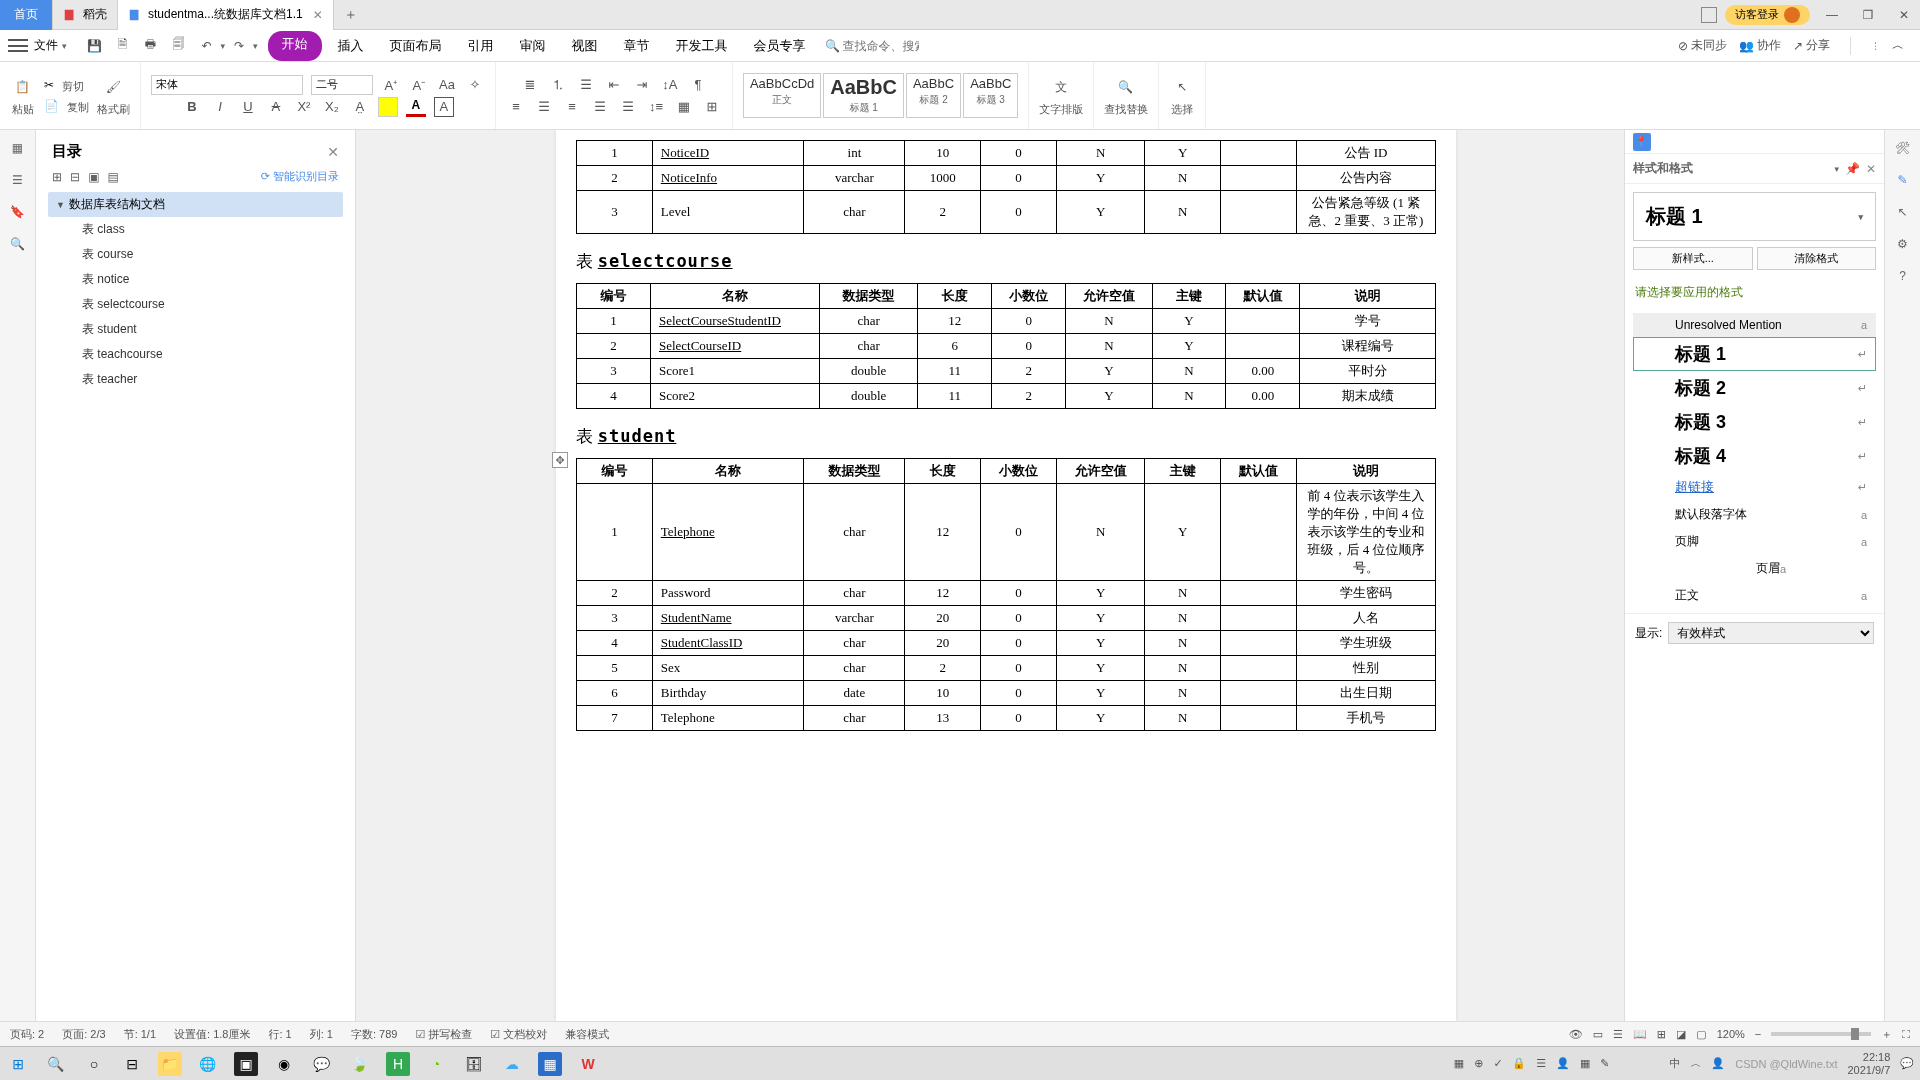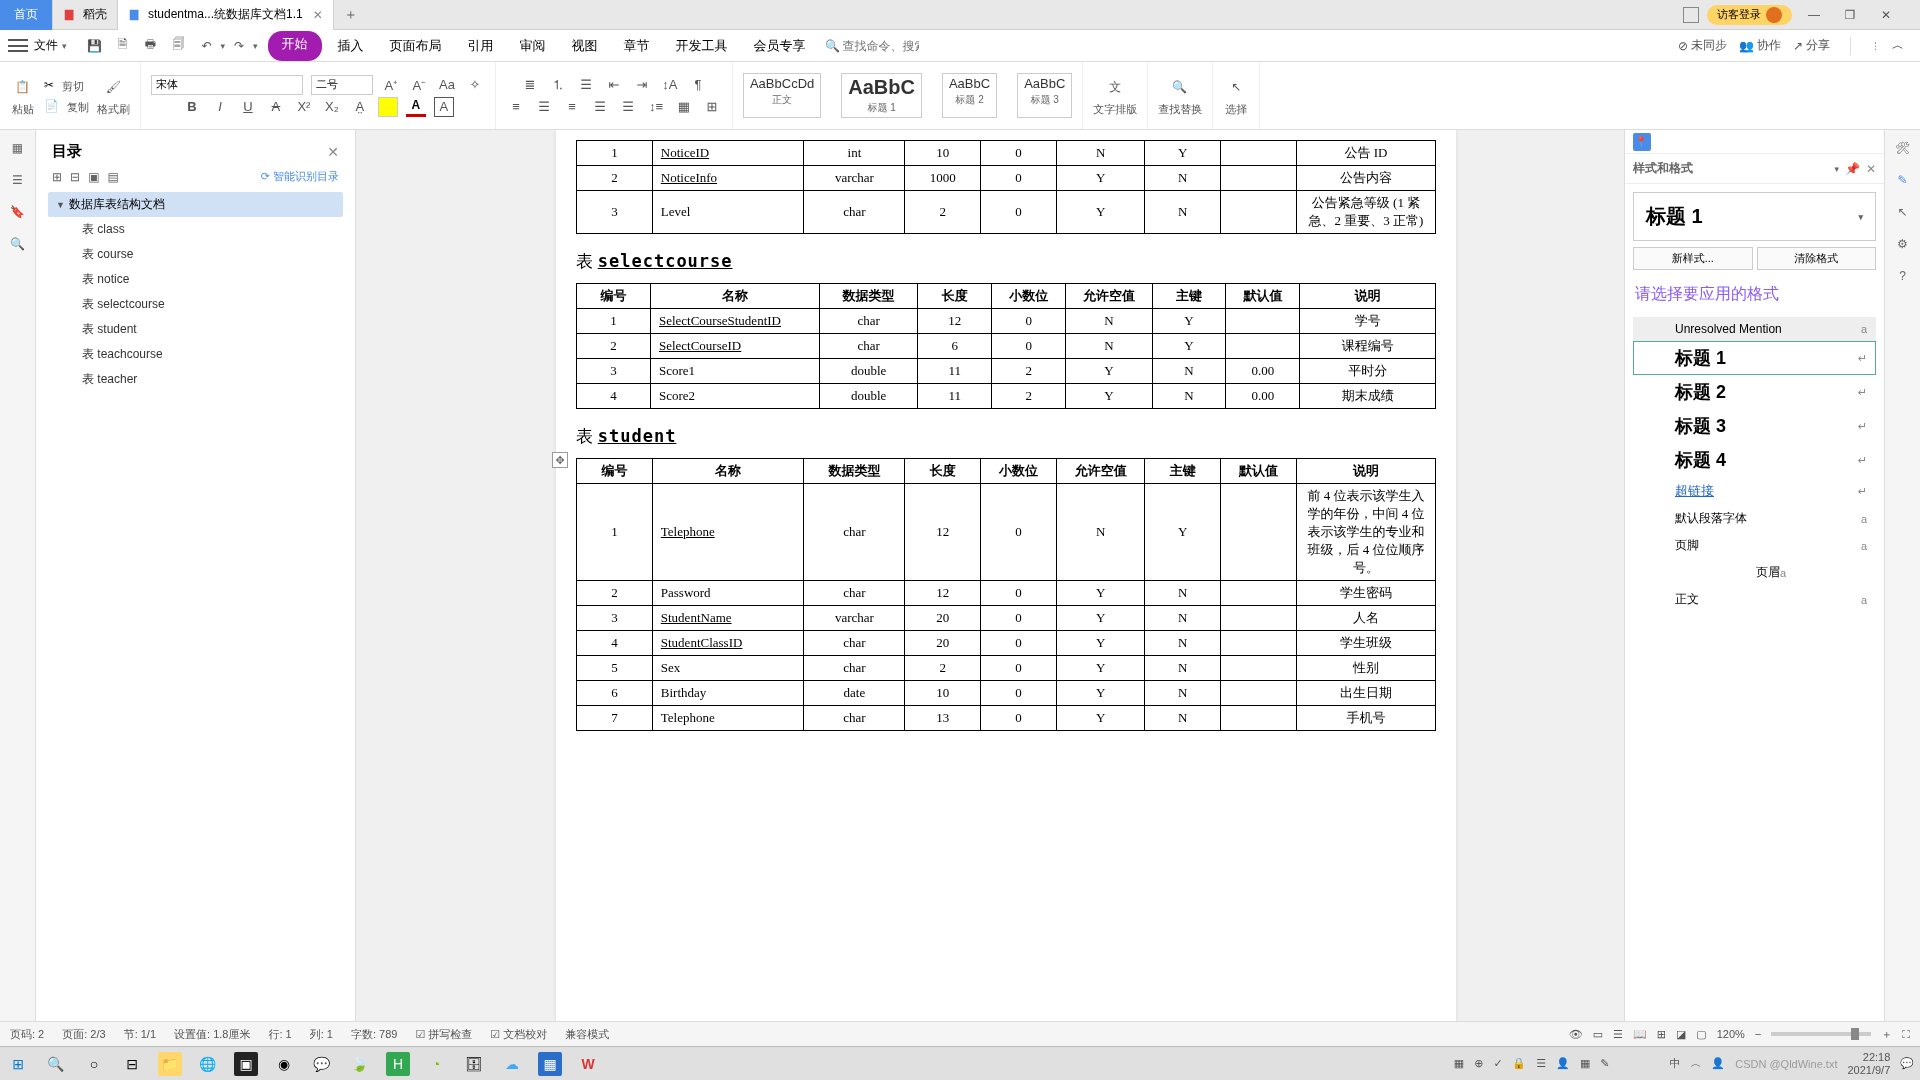--- a/index.html
+++ b/index.html
@@ -13,7 +13,7 @@
 .tab .tab-icon { width: 14px; height: 14px; margin-right: 6px; }
 .tab .tab-close { margin-left: 10px; color: #888; font-size: 12px; }
 .tab-add { padding: 0 10px; color: #666; font-size: 14px; }
-.titlebar-right { margin-left: auto; display: flex; align-items: center; gap: 8px; padding-right: 20px; }
+.titlebar-right { margin-left: auto; display: flex; align-items: center; gap: 8px; padding-right: 2px; }
 .guest-login { background: #ffd466; border-radius: 10px; padding: 2px 10px; display: flex; align-items: center; font-size: 11px; }
 .guest-login .avatar { width: 16px; height: 16px; border-radius: 50%; background: #e07020; margin-left: 5px; }
 .win-btn { width: 28px; height: 22px; display: flex; align-items: center; justify-content: center; color: #555; }

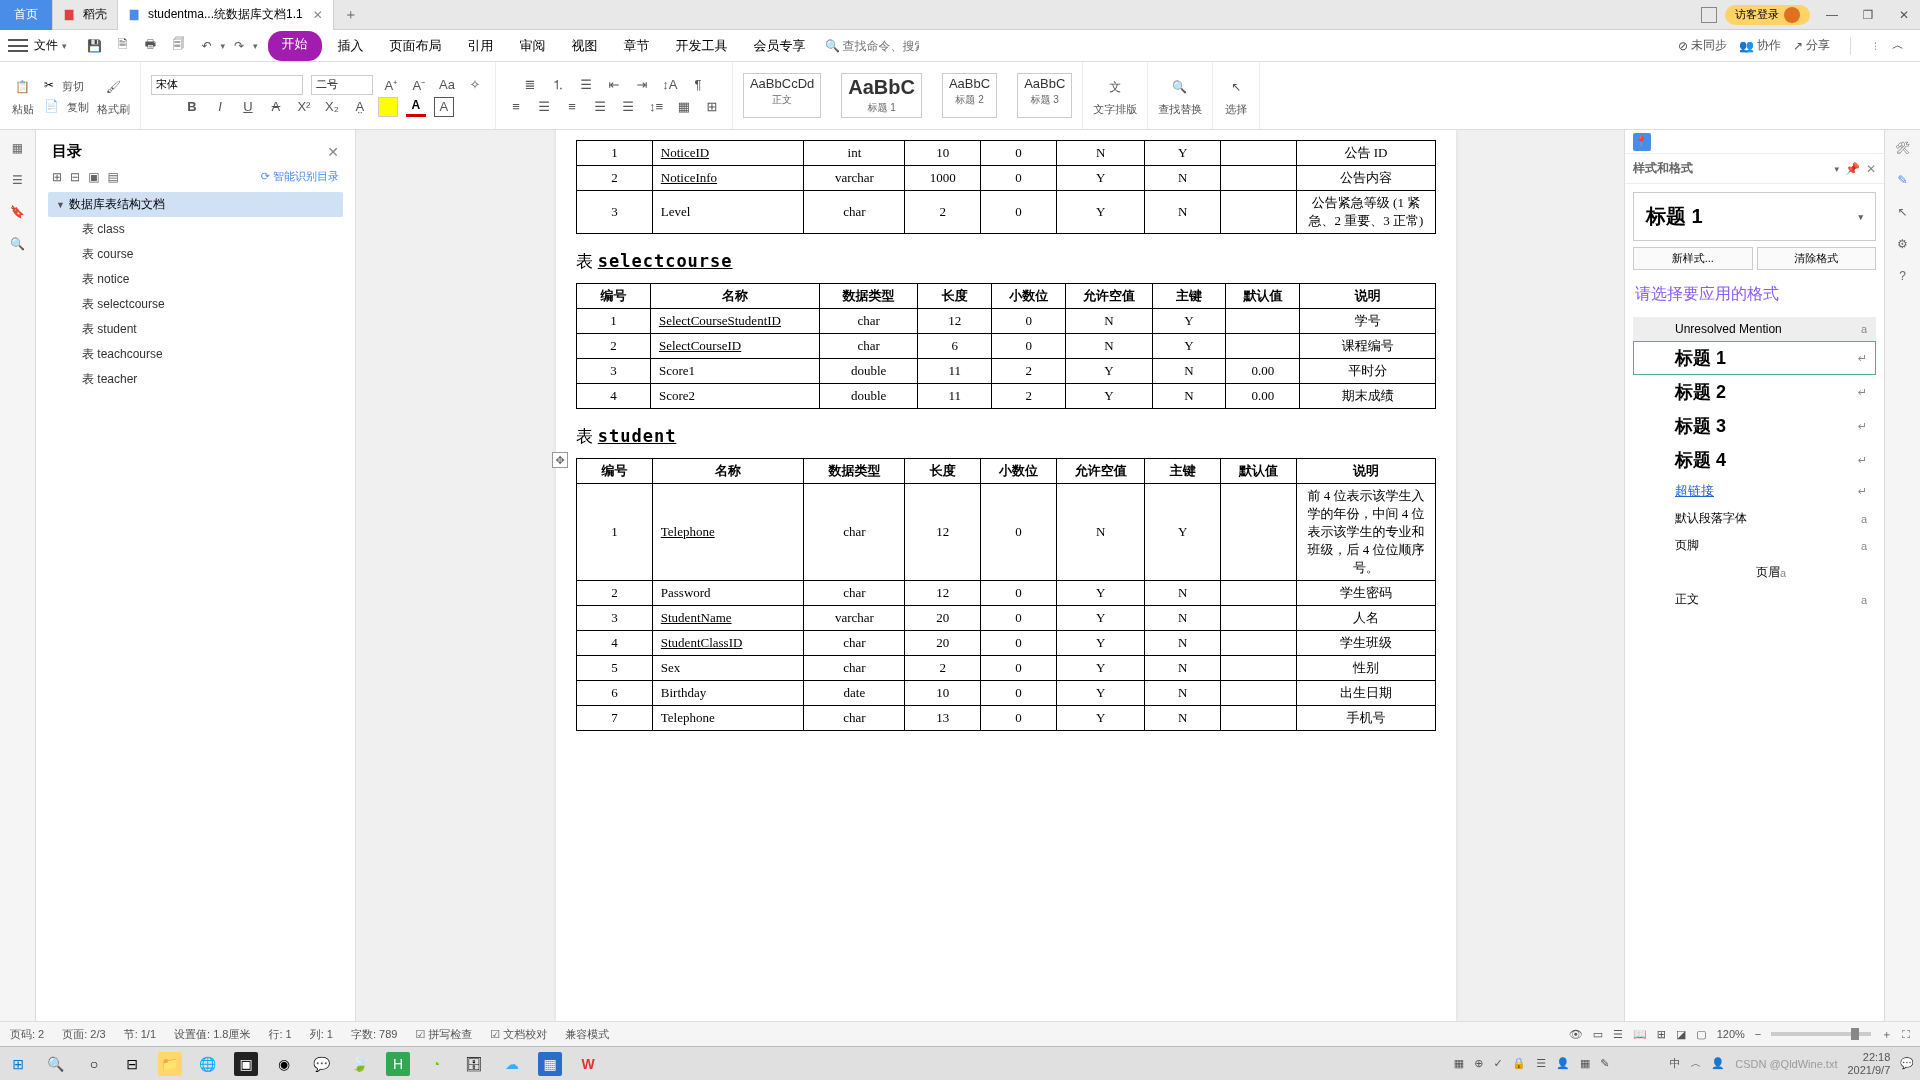--- a/index.html
+++ b/index.html
@@ -50,7 +50,7 @@
 .fmt-btn.italic { font-style: italic; }
 .fmt-btn.underline { text-decoration: underline; }
 .fmt-btn.strike { text-decoration: line-through; }
-.style-gallery { display: flex; gap: 20px; }
+.style-gallery { display: flex; gap: 2px; }
 .style-item { border: 1px solid #ccc; padding: 2px 6px; text-align: center; min-width: 54px; }
 .style-item .preview { font-size: 13px; color: #333; }
 .style-item .style-name { font-size: 10px; color: #666; margin-top: 2px; }

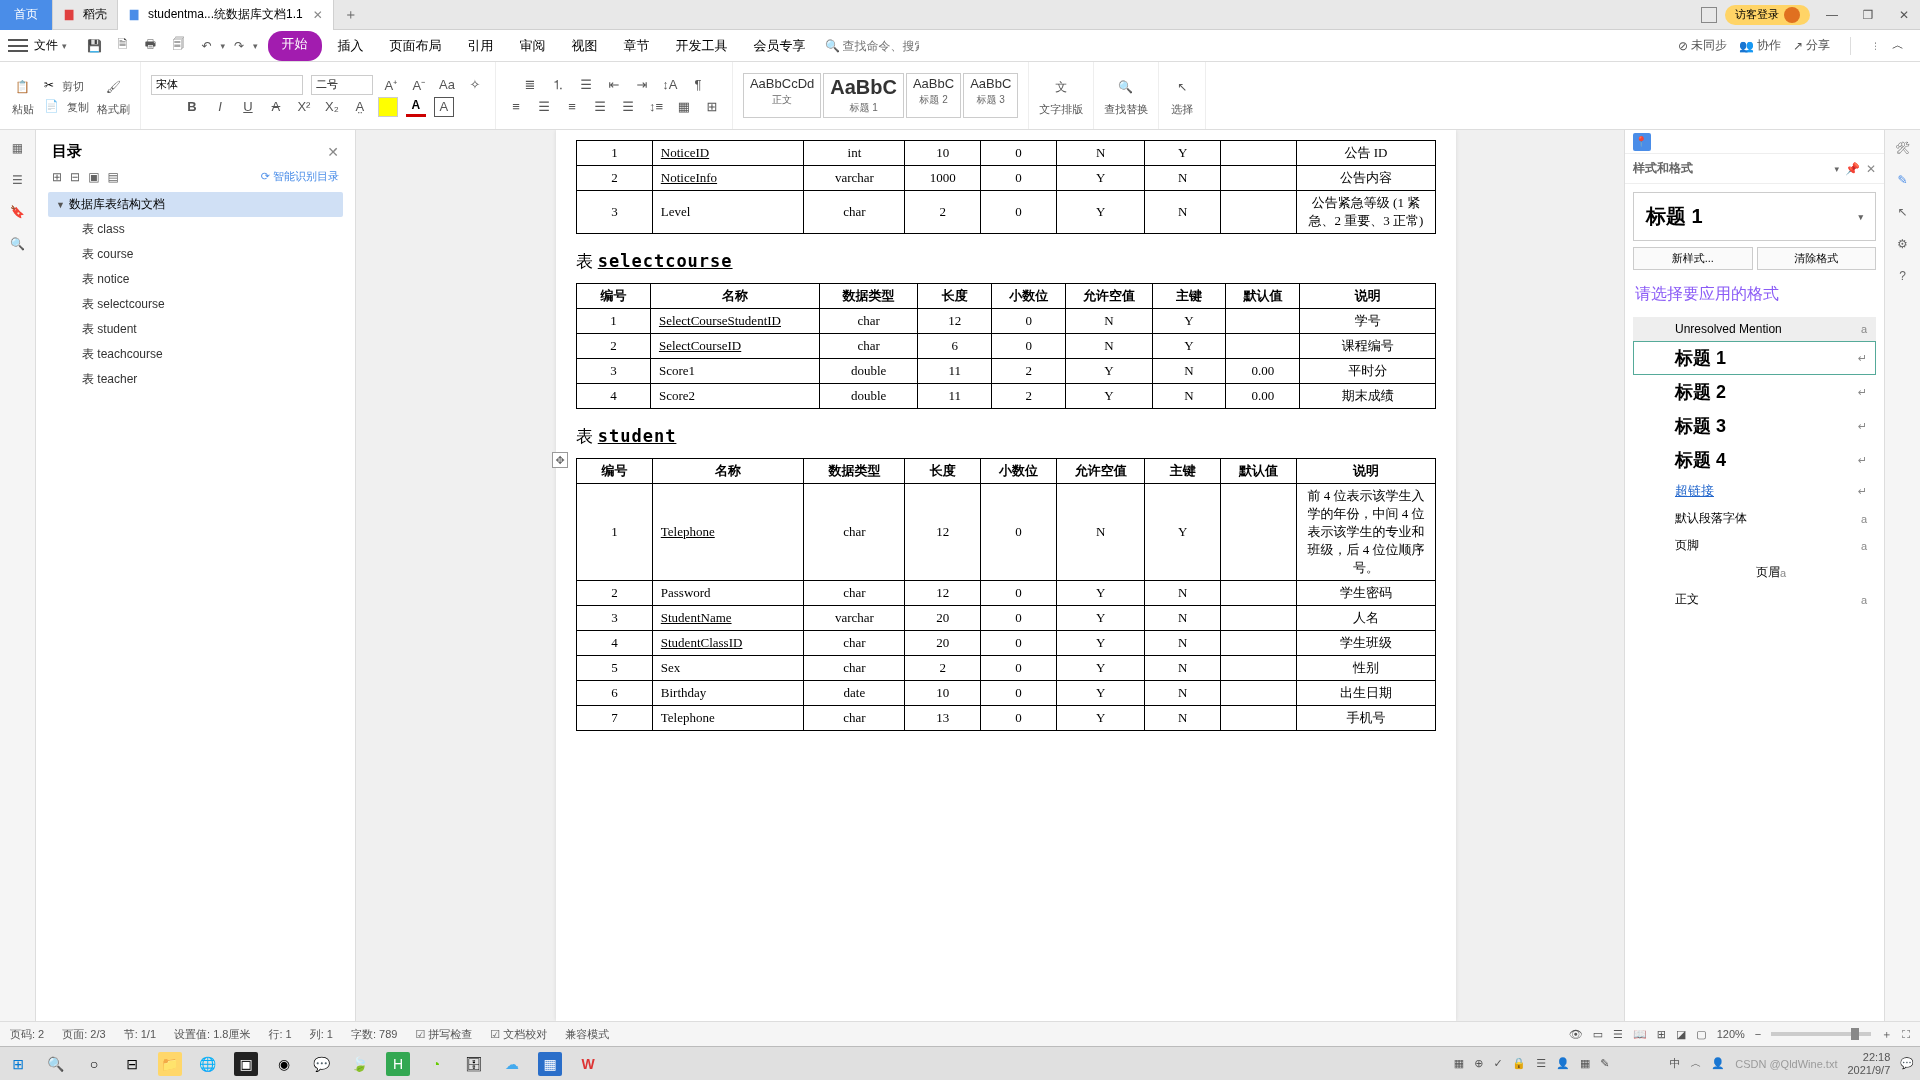--- a/index.html
+++ b/index.html
@@ -101,7 +101,7 @@
 .rp-current { padding: 10px 12px; font-size: 20px; font-weight: bold; font-family: SimSun, serif; border: 1px solid #ccc; margin: 8px 8px 6px; display: flex; align-items: center; justify-content: space-between;}
 .rp-btns { display: flex; gap: 4px; padding: 0 8px 6px; }
 .rp-btn { flex: 1; border: 1px solid #ccc; padding: 3px; font-size: 11px; text-align: center; background: #fafafa; }
-.rp-hint { padding: 8px 10px; font-size: 16px; color: #8b5cf6; }
+.rp-hint { padding: 8px 10px; font-size: 12px; color: #4d7c0f; }
 .rp-list { padding: 4px 8px; }
 .rp-item { padding: 4px 8px; border: 1px solid transparent; display: flex; align-items: center; justify-content: space-between; font-family: SimSun, serif;}
 .rp-item.boxed { border: 1px solid #5a9; }

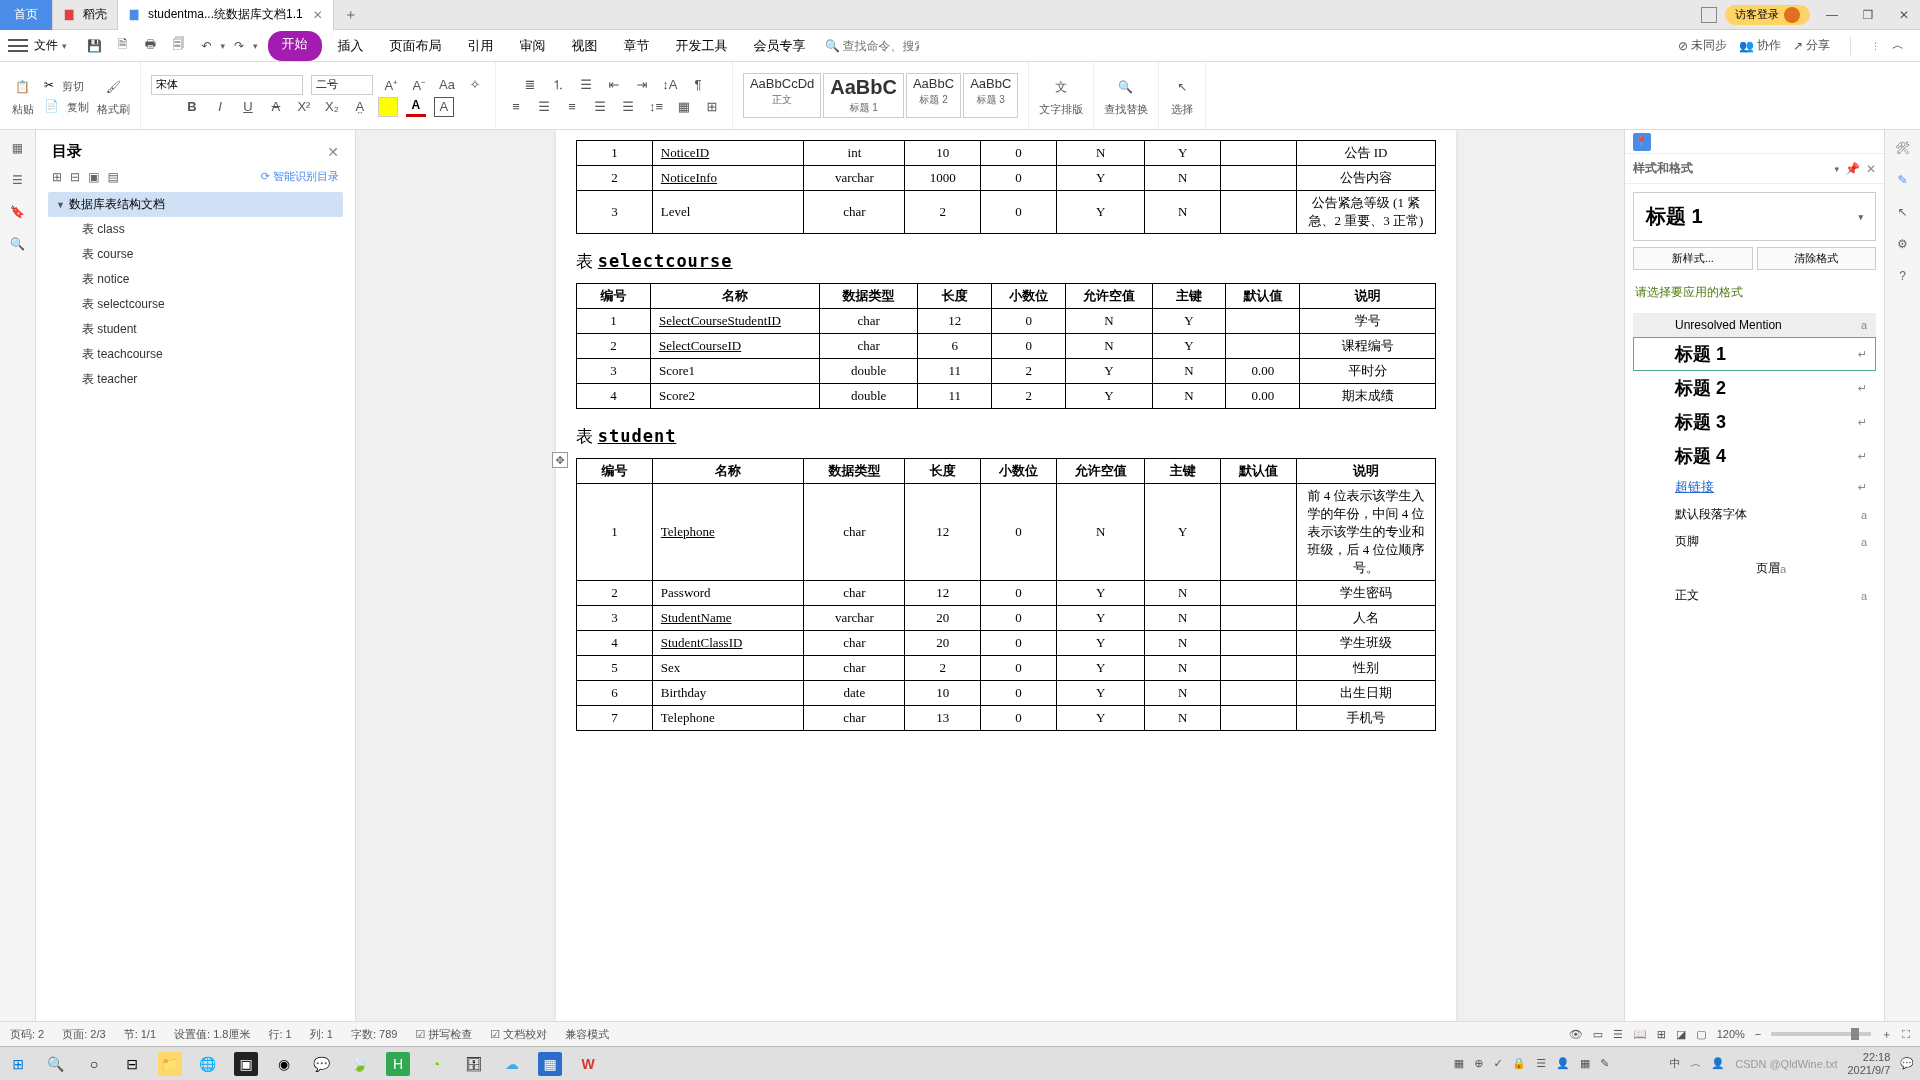--- a/index.html
+++ b/index.html
@@ -616,6 +616,10 @@
           <span class="ret">a</span>
         </div>
       </div>
+    <div class="rp-footer">
+      <span>显示:</span>
+      <select class="rp-select"><option>有效样式</option></select>
+    </div>
   </div>
 
   <div class="rightrail">

